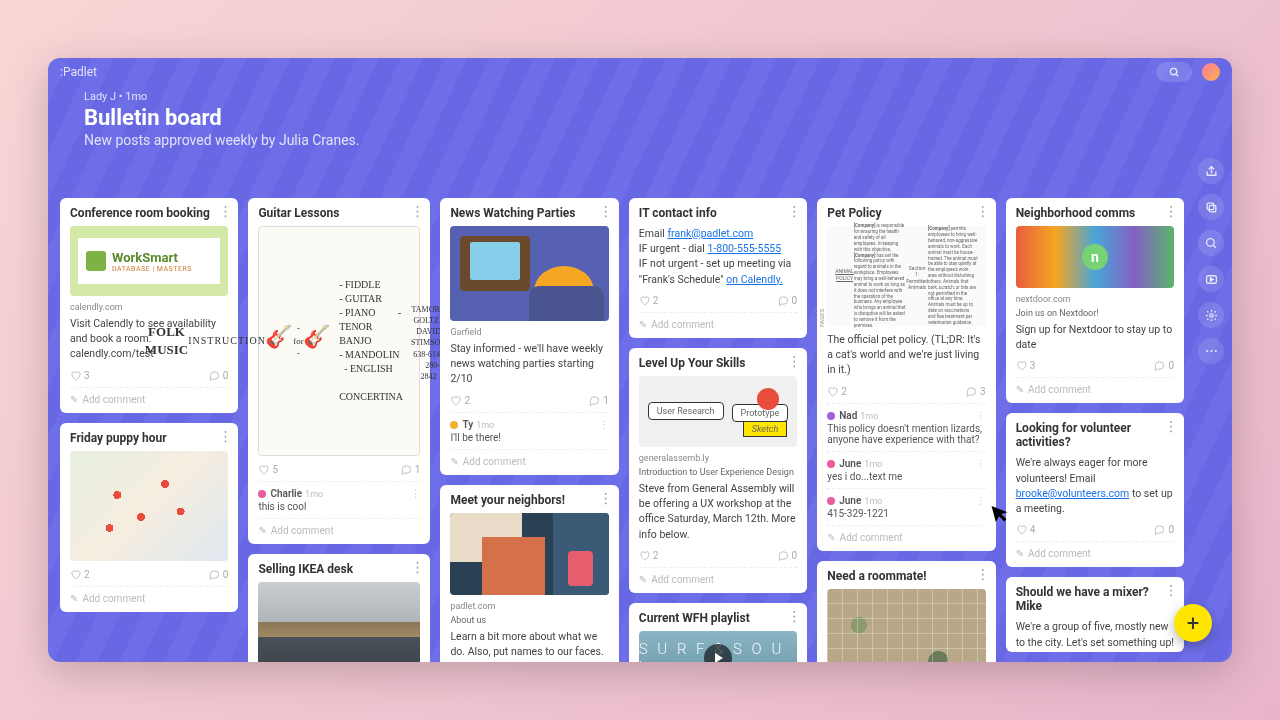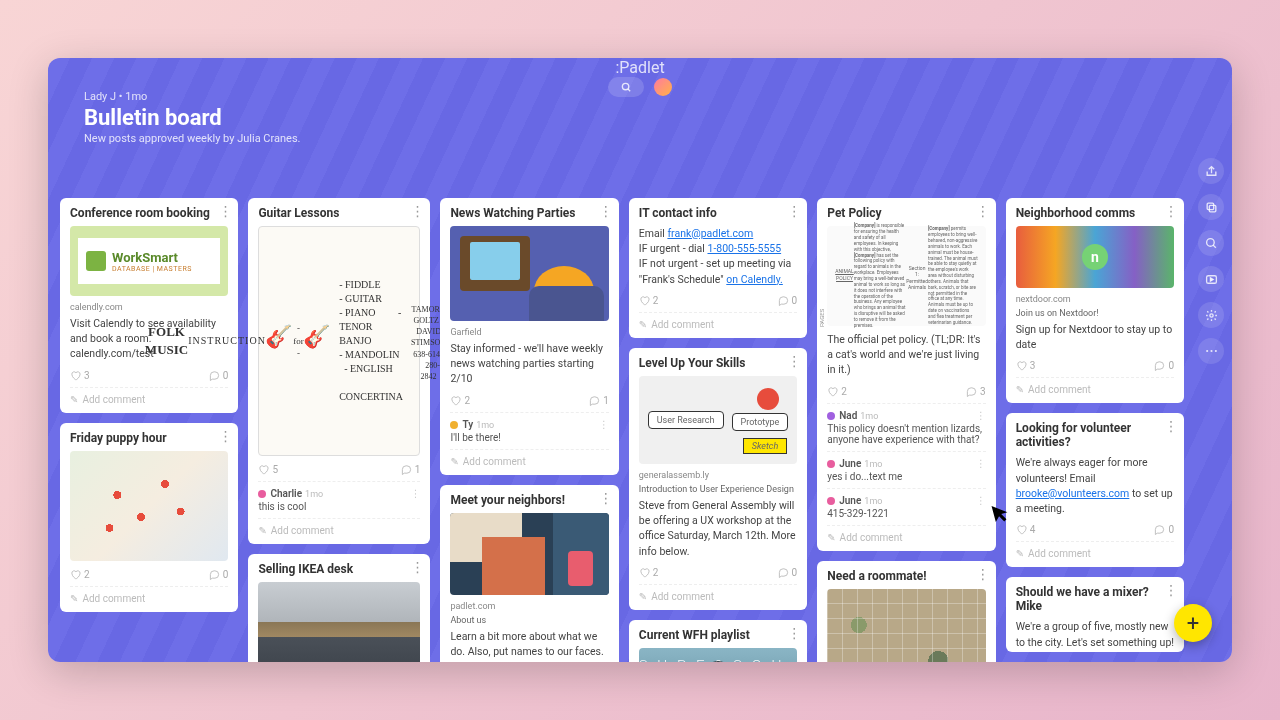--- a/index.html
+++ b/index.html
@@ -28,9 +28,8 @@
   align-items: center;
   padding: 0 12px;
   color: rgba(255,255,255,0.8);
-  font-size: 16px;
+  font-size: 12px;
   justify-content: space-between;
-  flex-direction: column;
 }
 .topbar-right { display: flex; align-items: center; gap: 10px; }
 .search-pill {

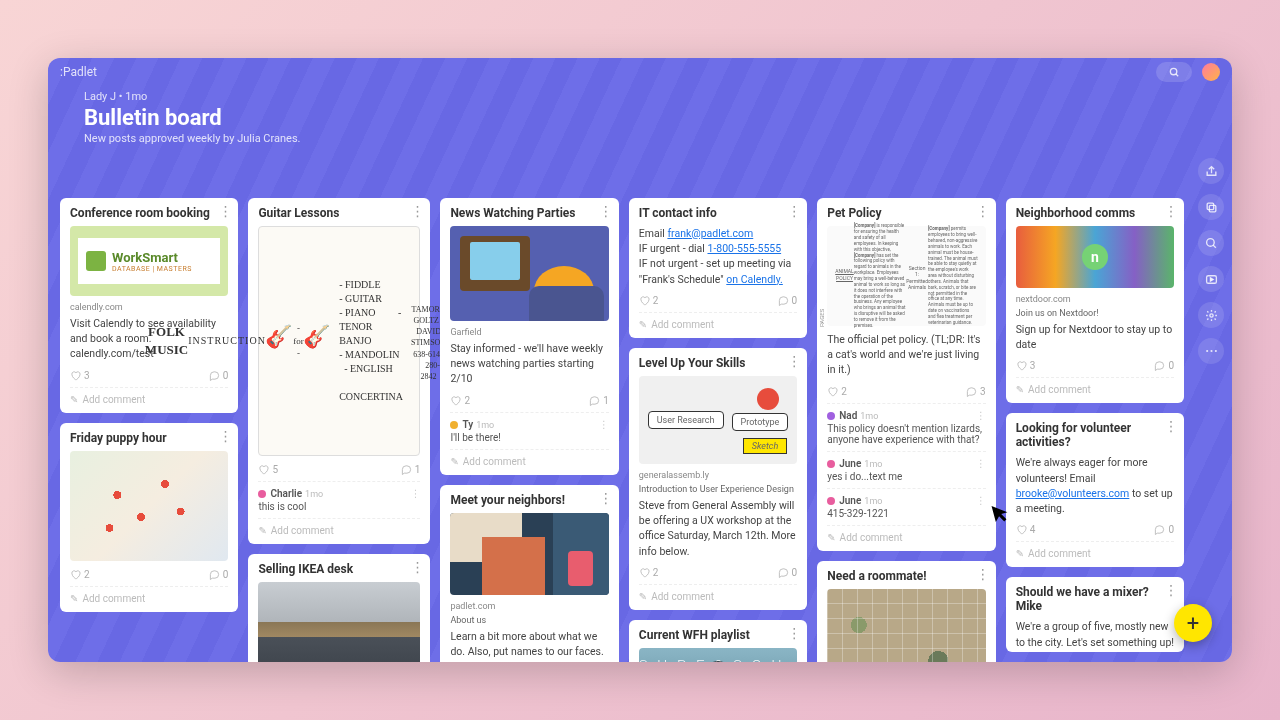--- a/index.html
+++ b/index.html
@@ -48,7 +48,7 @@
 }
 .header-meta { font-size: 11px; opacity: 0.8; }
 .header-title { font-size: 22px; font-weight: 700; margin: 2px 0; }
-.header-sub { font-size: 11px; opacity: 0.8; }
+.header-sub { font-size: 14px; opacity: 0.8; }
 .sidebar-icons {
   position: absolute;
   right: 8px; top: 100px;

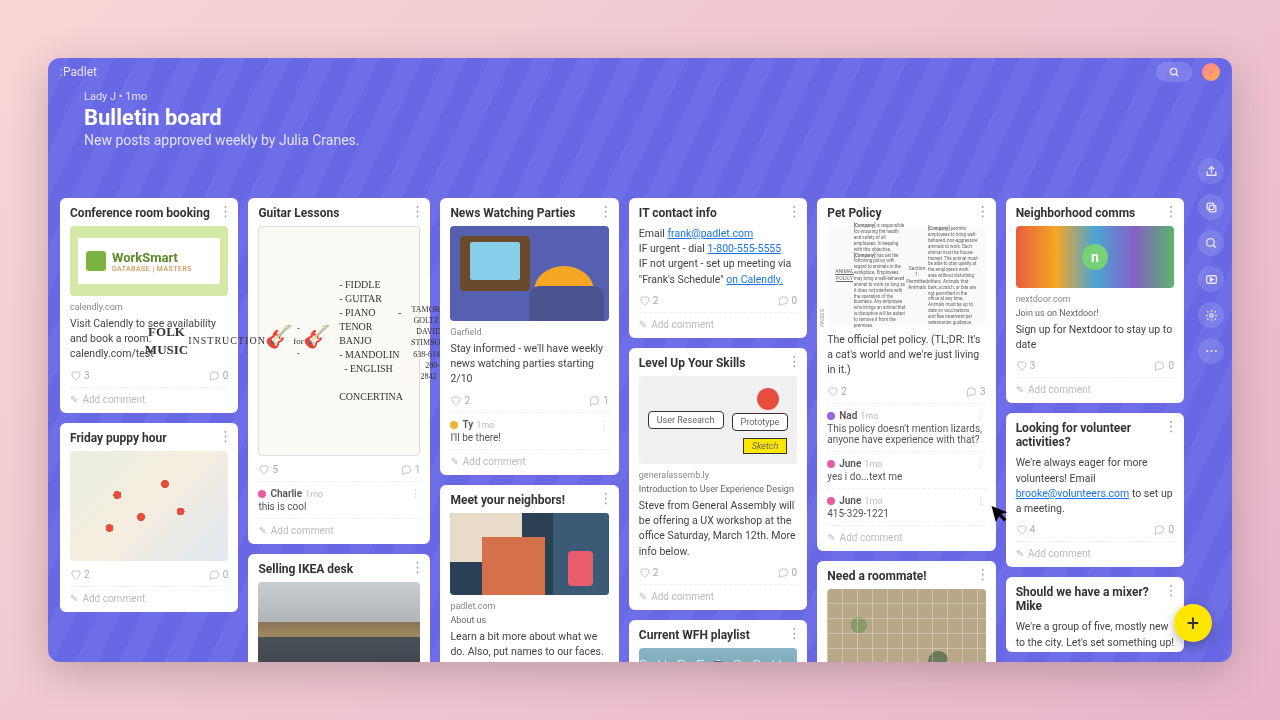--- a/index.html
+++ b/index.html
@@ -382,7 +382,7 @@
         <div class="card">
           <div class="card-more">⋮</div>
           <div class="card-title">Level Up Your Skills</div>
-          <div class="card-img" style="height:88px;background:#f0f0f0;position:relative;padding:6px;">
+          <div class="card-img" style="height:71px;background:#f0f0f0;position:relative;padding:6px;">
         <div style="background:#fff;border:1.5px solid #333;border-radius:4px;padding:3px 8px;font-size:9px;display:inline-block;">User Research</div>
         <div style="position:absolute;right:18px;top:12px;width:22px;height:22px;background:#e74c3c;border-radius:50%;"></div>
         <div style="background:#fff;border:1.5px solid #333;border-radius:4px;padding:3px 8px;font-size:9px;display:inline-block;margin-top:4px;margin-left:8px;">Prototype</div>

